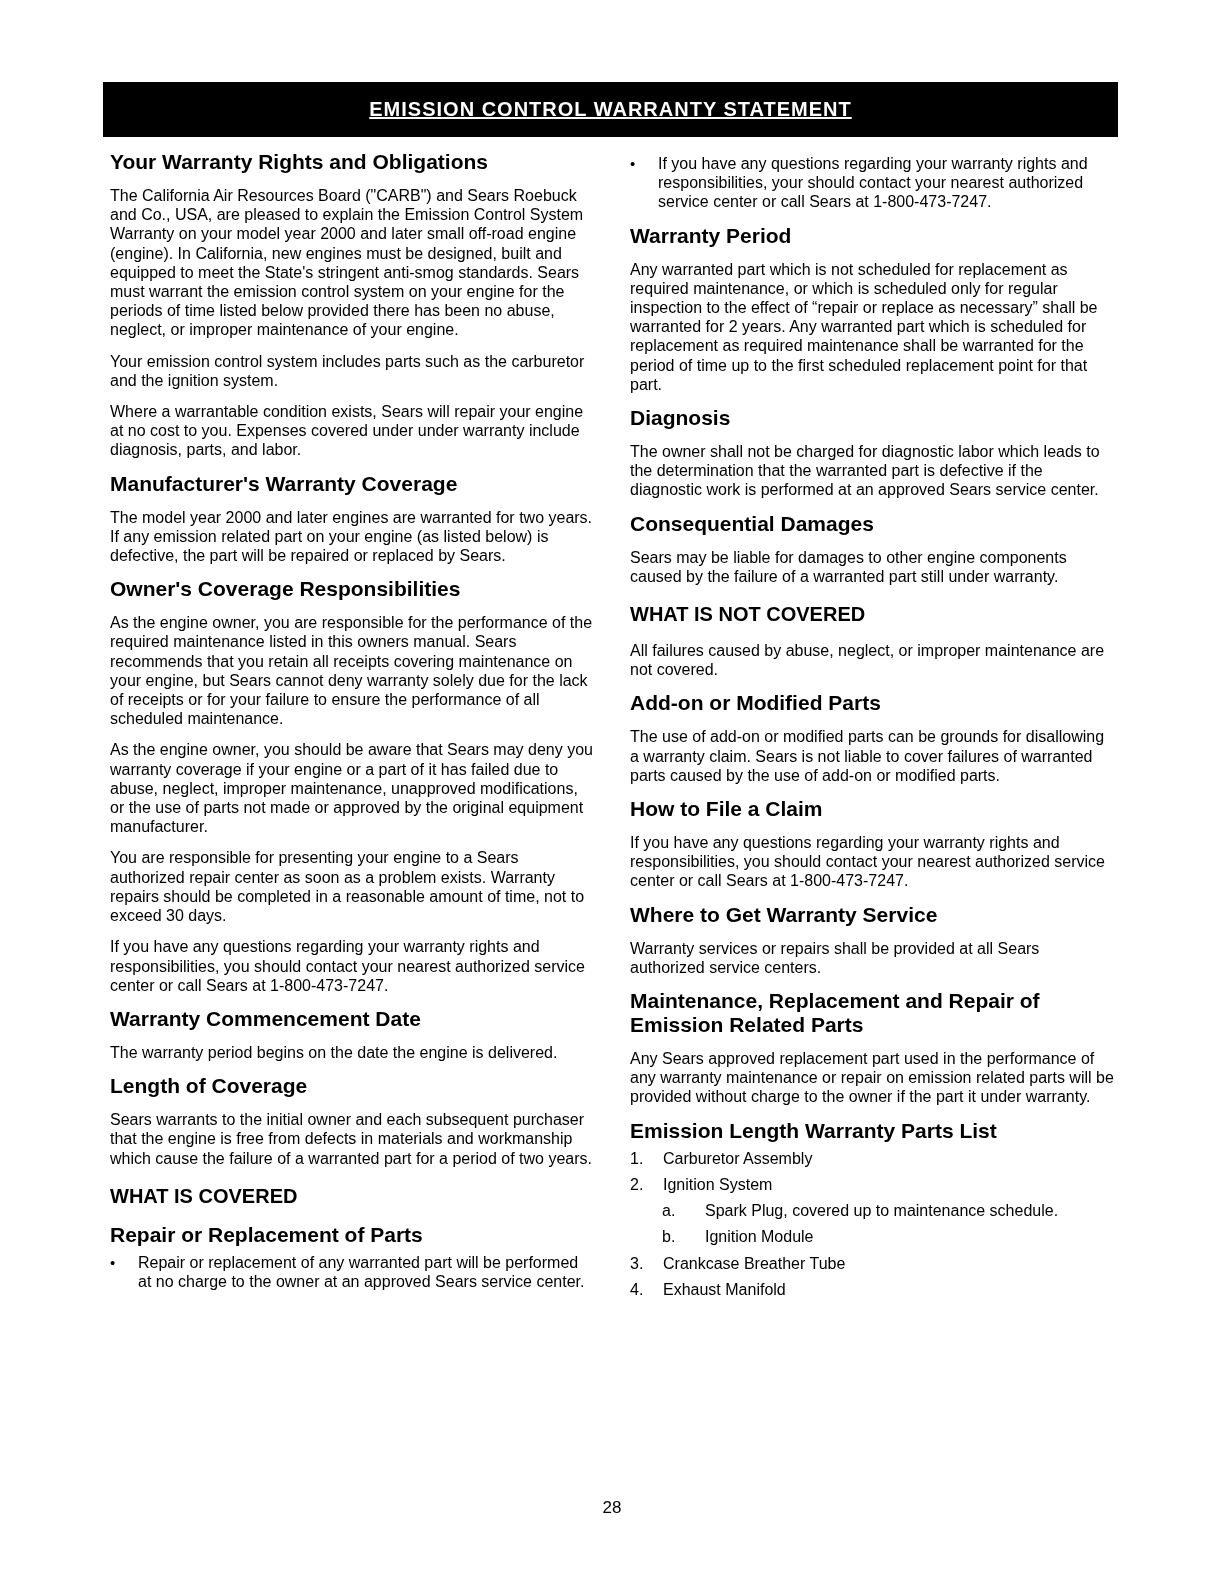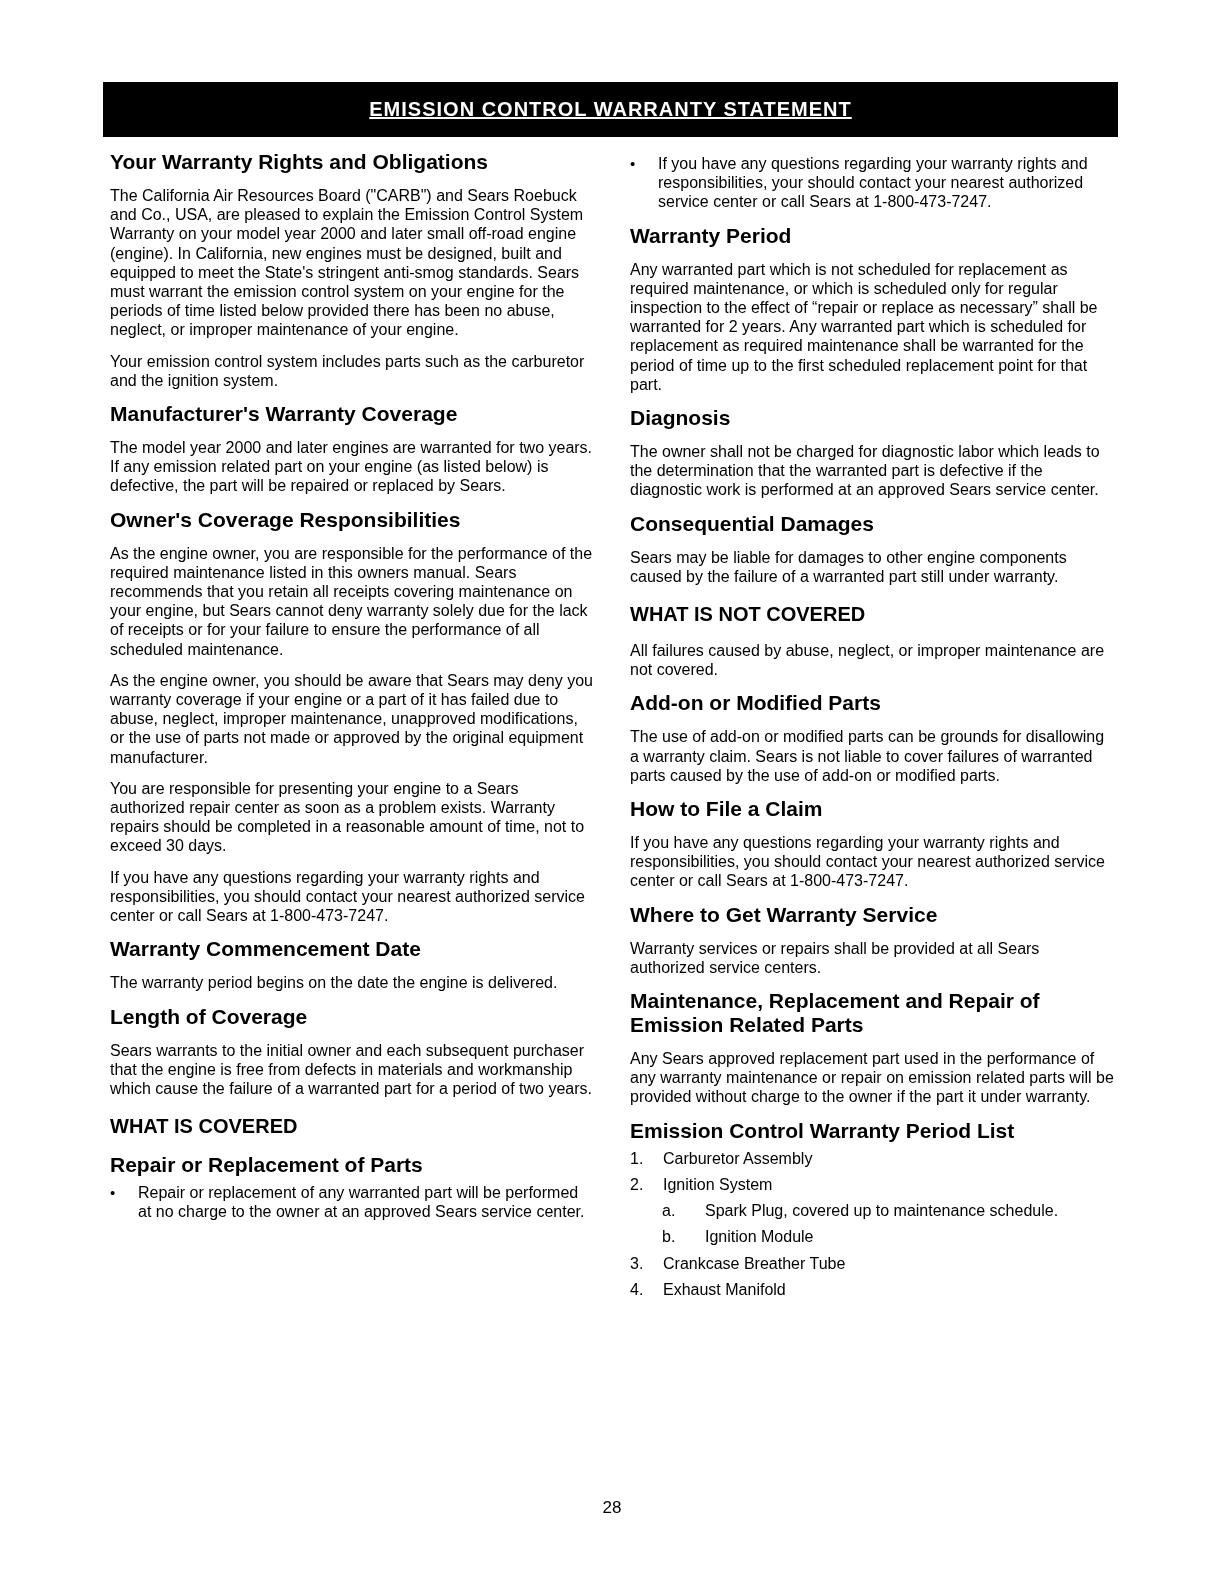--- a/index.html
+++ b/index.html
@@ -107,6 +107,7 @@
       <div class="sec">Your Warranty Rights and Obligations</div>
       <p class="body-p">The California Air Resources Board ("CARB") and Sears Roebuck and Co., USA, are pleased to explain the Emission Control System Warranty on your model year 2000 and later small off-road engine (engine). In California, new engines must be designed, built and equipped to meet the State's stringent anti-smog standards. Sears must warrant the emission control system on your engine for the periods of time listed below provided there has been no abuse, neglect, or improper maintenance of your engine.</p>
       <p class="body-p">Your emission control system includes parts such as the carburetor and the ignition system.</p>
+      <p class="body-p">Where a warrantable condition exists, Sears will repair your engine at no cost to you. Expenses covered under under warranty include diagnosis, parts, and labor.</p>
       <div class="sec">Manufacturer's Warranty Coverage</div>
       <p class="body-p">The model year 2000 and later engines are warranted for two years. If any emission related part on your engine (as listed below) is defective, the part will be repaired or replaced by Sears.</p>
       <div class="sec">Owner's Coverage Responsibilities</div>

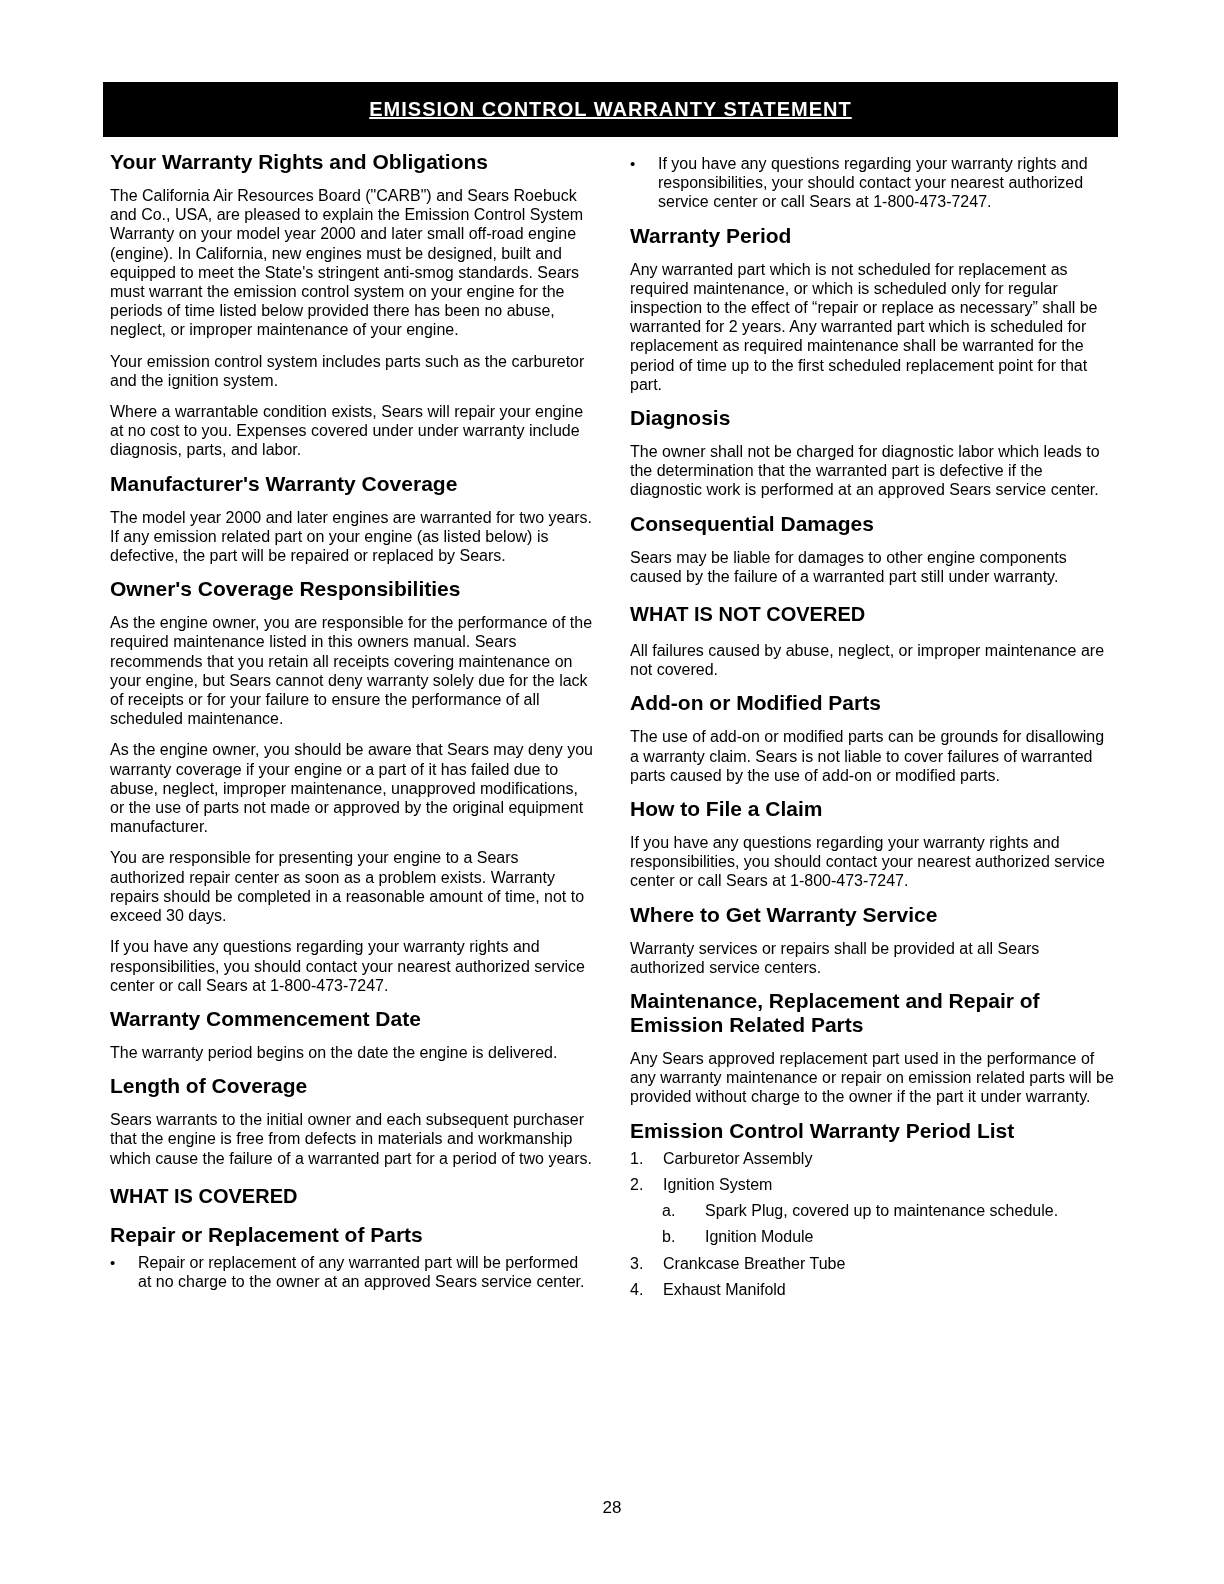--- a/index.html
+++ b/index.html
@@ -148,7 +148,7 @@
       <p class="body-p">Warranty services or repairs shall be provided at all Sears authorized service centers.</p>
       <div class="sec">Maintenance, Replacement and Repair of Emission Related Parts</div>
       <p class="body-p">Any Sears approved replacement part used in the performance of any warranty maintenance or repair on emission related parts will be provided without charge to the owner if the part it under warranty.</p>
-      <div class="sec">Emission Control Warranty Period List</div>
+      <div class="sec">Emission Length Warranty Parts List</div>
 
       <div class="plist">
         <div class="pl-row">

